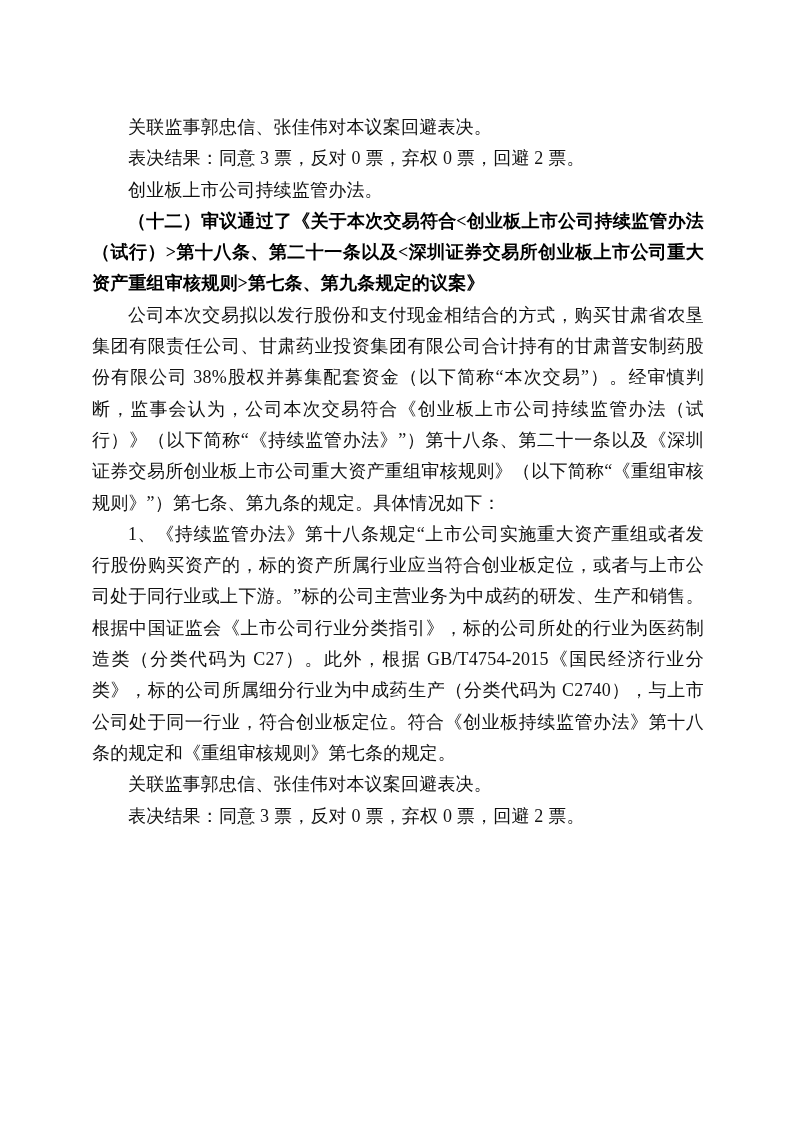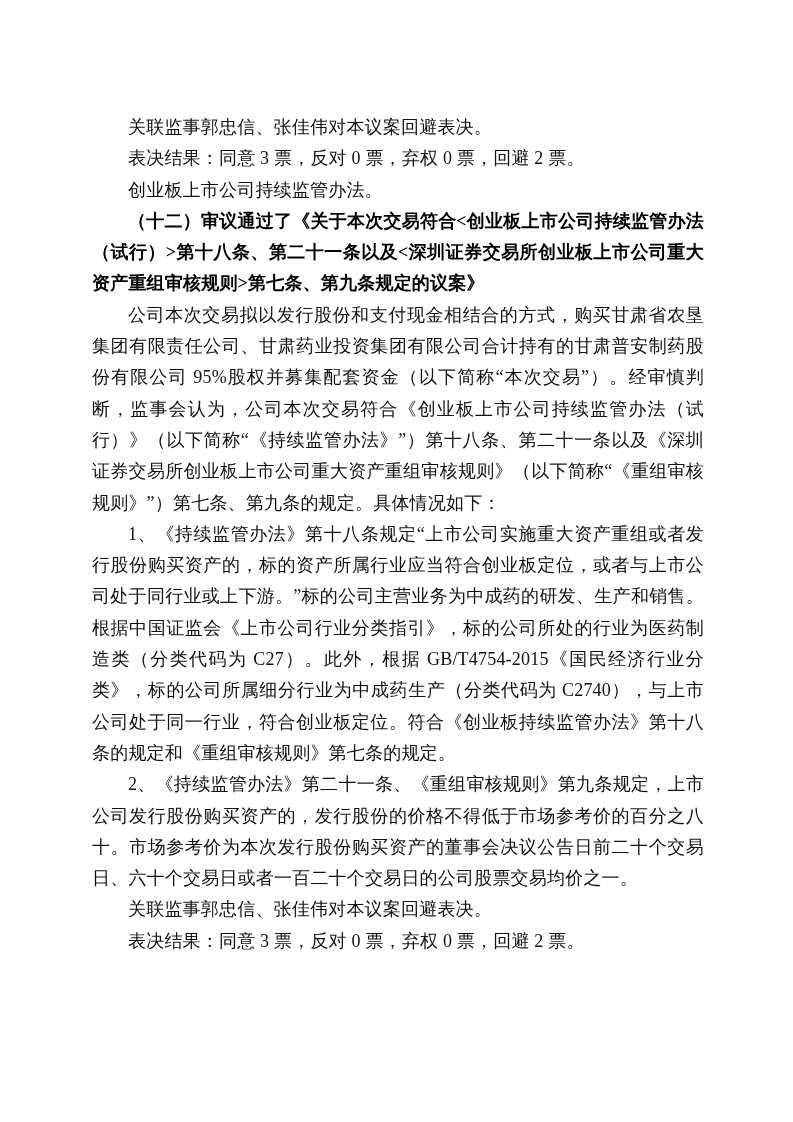--- a/index.html
+++ b/index.html
@@ -47,7 +47,7 @@
       <p>表决结果：同意 3 票，反对 0 票，弃权 0 票，回避 2 票。</p>
       <p>创业板上市公司持续监管办法。</p>
       <p class="heading">（十二）审议通过了《关于本次交易符合&lt;创业板上市公司持续监管办法（试行）&gt;第十八条、第二十一条以及&lt;深圳证券交易所创业板上市公司重大资产重组审核规则&gt;第七条、第九条规定的议案》</p>
-      <p>公司本次交易拟以发行股份和支付现金相结合的方式，购买甘肃省农垦集团有限责任公司、甘肃药业投资集团有限公司合计持有的甘肃普安制药股份有限公司 95%股权并募集配套资金（以下简称“本次交易”）。经审慎判断，监事会认为，公司本次交易符合《创业板上市公司持续监管办法（试行）》（以下简称“《持续监管办法》”）第十八条、第二十一条以及《深圳证券交易所创业板上市公司重大资产重组审核规则》（以下简称“《重组审核规则》”）第七条、第九条的规定。具体情况如下：</p>
+      <p>公司本次交易拟以发行股份和支付现金相结合的方式，购买甘肃省农垦集团有限责任公司、甘肃药业投资集团有限公司合计持有的甘肃普安制药股份有限公司 38%股权并募集配套资金（以下简称“本次交易”）。经审慎判断，监事会认为，公司本次交易符合《创业板上市公司持续监管办法（试行）》（以下简称“《持续监管办法》”）第十八条、第二十一条以及《深圳证券交易所创业板上市公司重大资产重组审核规则》（以下简称“《重组审核规则》”）第七条、第九条的规定。具体情况如下：</p>
       <p>1、《持续监管办法》第十八条规定“上市公司实施重大资产重组或者发行股份购买资产的，标的资产所属行业应当符合创业板定位，或者与上市公司处于同行业或上下游。”标的公司主营业务为中成药的研发、生产和销售。根据中国证监会《上市公司行业分类指引》，标的公司所处的行业为医药制造类（分类代码为 C27）。此外，根据 GB/T4754-2015《国民经济行业分类》，标的公司所属细分行业为中成药生产（分类代码为 C2740），与上市公司处于同一行业，符合创业板定位。符合《创业板持续监管办法》第十八条的规定和《重组审核规则》第七条的规定。</p>
       <p>2、《持续监管办法》第二十一条、《重组审核规则》第九条规定，上市公司发行股份购买资产的，发行股份的价格不得低于市场参考价的百分之八十。市场参考价为本次发行股份购买资产的董事会决议公告日前二十个交易日、六十个交易日或者一百二十个交易日的公司股票交易均价之一。</p>
       <p>关联监事郭忠信、张佳伟对本议案回避表决。</p>

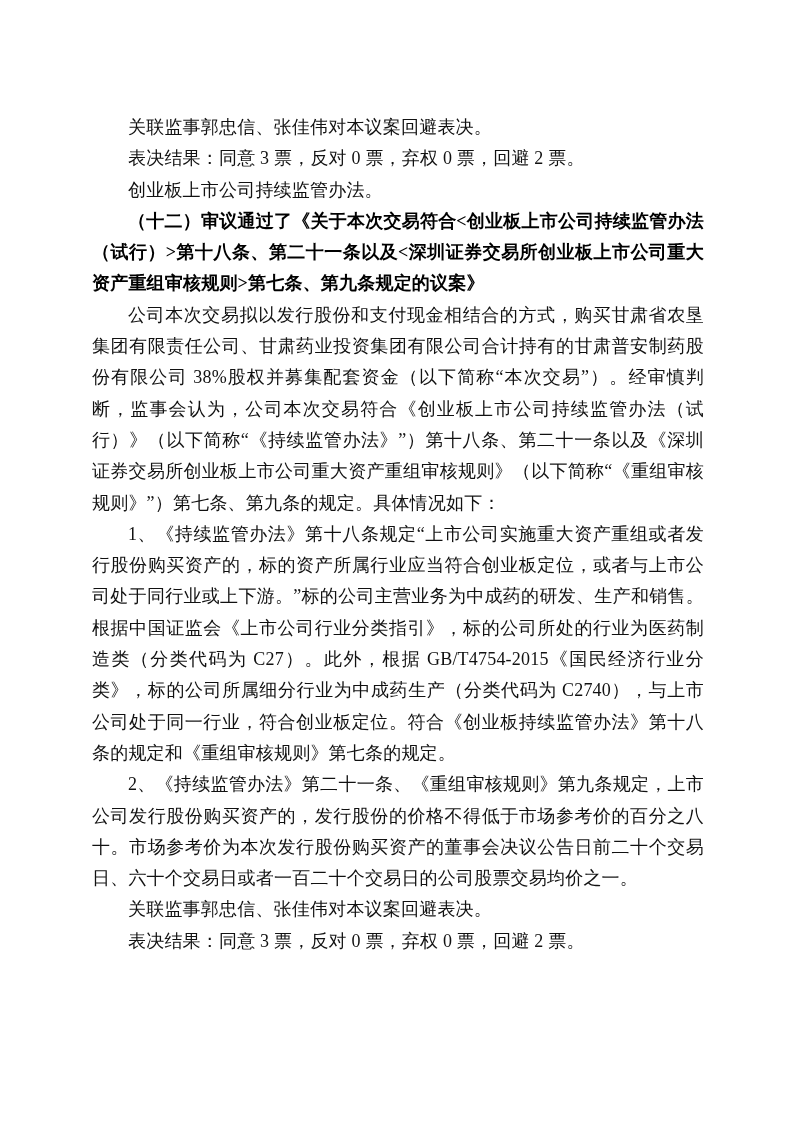--- a/index.html
+++ b/index.html
@@ -49,7 +49,6 @@
       <p class="heading">（十二）审议通过了《关于本次交易符合&lt;创业板上市公司持续监管办法（试行）&gt;第十八条、第二十一条以及&lt;深圳证券交易所创业板上市公司重大资产重组审核规则&gt;第七条、第九条规定的议案》</p>
       <p>公司本次交易拟以发行股份和支付现金相结合的方式，购买甘肃省农垦集团有限责任公司、甘肃药业投资集团有限公司合计持有的甘肃普安制药股份有限公司 38%股权并募集配套资金（以下简称“本次交易”）。经审慎判断，监事会认为，公司本次交易符合《创业板上市公司持续监管办法（试行）》（以下简称“《持续监管办法》”）第十八条、第二十一条以及《深圳证券交易所创业板上市公司重大资产重组审核规则》（以下简称“《重组审核规则》”）第七条、第九条的规定。具体情况如下：</p>
       <p>1、《持续监管办法》第十八条规定“上市公司实施重大资产重组或者发行股份购买资产的，标的资产所属行业应当符合创业板定位，或者与上市公司处于同行业或上下游。”标的公司主营业务为中成药的研发、生产和销售。根据中国证监会《上市公司行业分类指引》，标的公司所处的行业为医药制造类（分类代码为 C27）。此外，根据 GB/T4754-2015《国民经济行业分类》，标的公司所属细分行业为中成药生产（分类代码为 C2740），与上市公司处于同一行业，符合创业板定位。符合《创业板持续监管办法》第十八条的规定和《重组审核规则》第七条的规定。</p>
-      <p>2、《持续监管办法》第二十一条、《重组审核规则》第九条规定，上市公司发行股份购买资产的，发行股份的价格不得低于市场参考价的百分之八十。市场参考价为本次发行股份购买资产的董事会决议公告日前二十个交易日、六十个交易日或者一百二十个交易日的公司股票交易均价之一。</p>
       <p>关联监事郭忠信、张佳伟对本议案回避表决。</p>
       <p>表决结果：同意 3 票，反对 0 票，弃权 0 票，回避 2 票。</p>
     </div>

